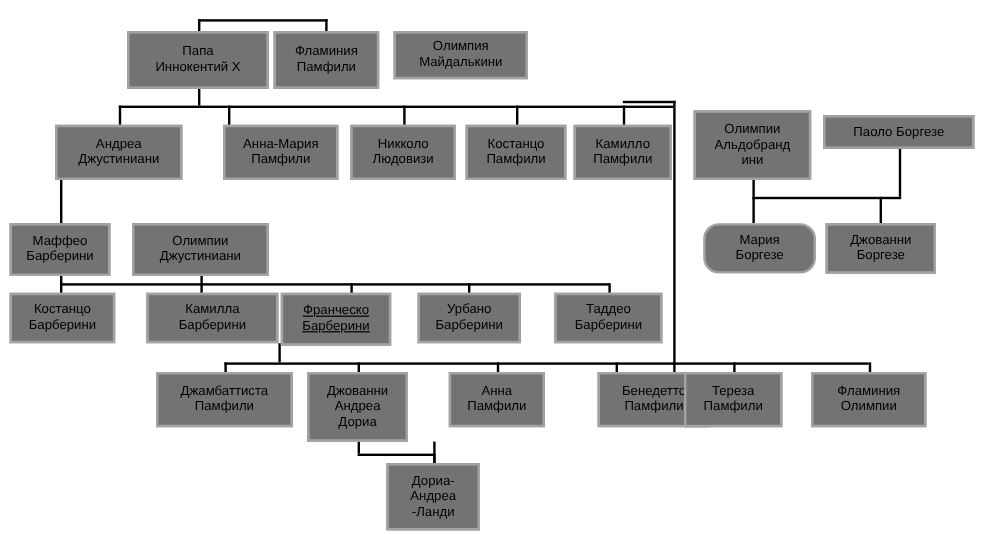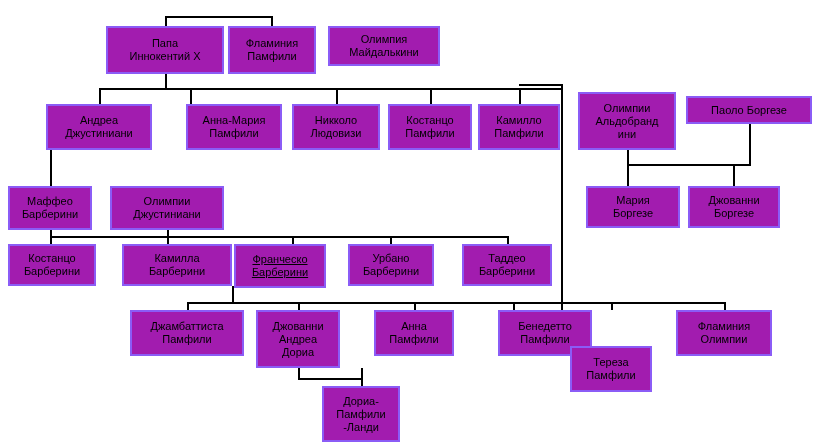--- a/index.html
+++ b/index.html
@@ -18,8 +18,8 @@
   .node {
     position: absolute;
     box-sizing: border-box;
-    border: 2px solid #8b5cf6;
-    background: #a21caf;
+    border: 2px solid #a3a3a3;
+    background: #737373;
     color: #000000;
     font-size: 11px;
     line-height: 13px;

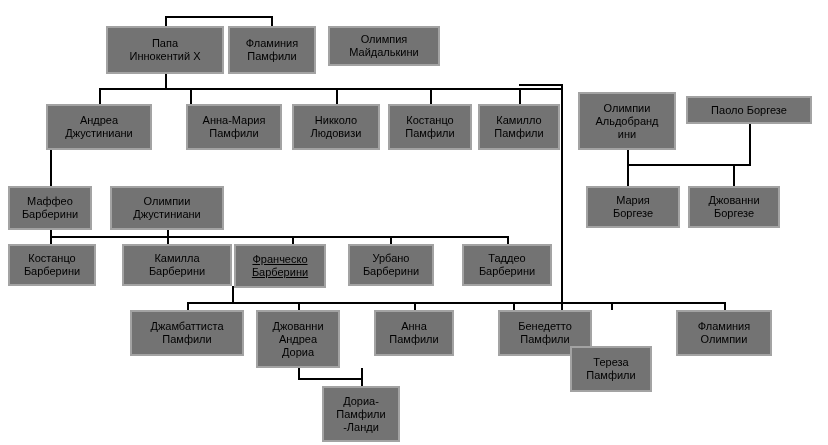--- a/index.html
+++ b/index.html
@@ -97,7 +97,7 @@
 Альдобранд
 ини</div>
     <div class="node" style="left: 686px; top: 96px; width: 126px; height: 28px;">Паоло Боргезе</div>
-    <div class="node" style="left: 586px; top: 186px; width: 94px; height: 42px;">Мария
+    <div class="node" style="left: 586px; top: 186px; width: 94px; height: 42px; border-radius: 13px;">Мария
 Боргезе</div>
     <div class="node" style="left: 688px; top: 186px; width: 92px; height: 42px;">Джованни
 Боргезе</div>

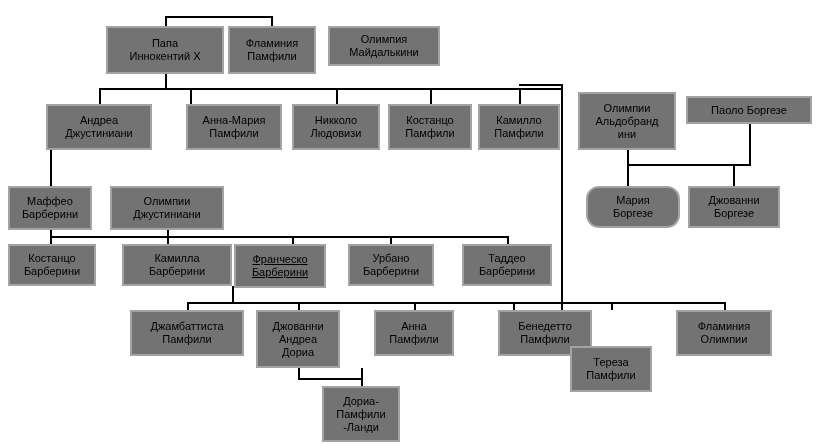--- a/index.html
+++ b/index.html
@@ -124,7 +124,7 @@
 Памфили</div>
     <div class="node" style="left: 466px; top: 310px; width: 94px; height: 46px; margin-left: 32px;">Бенедетто
 Памфили</div>
-    <div class="node" style="left: 570px; top: 310px; width: 82px; height: 46px; margin-top: 36px;">Тереза
+    <div class="node" style="left: 570px; top: 310px; width: 82px; height: 46px;">Тереза
 Памфили</div>
     <div class="node" style="left: 676px; top: 310px; width: 96px; height: 46px;">Фламиния
 Олимпии</div>

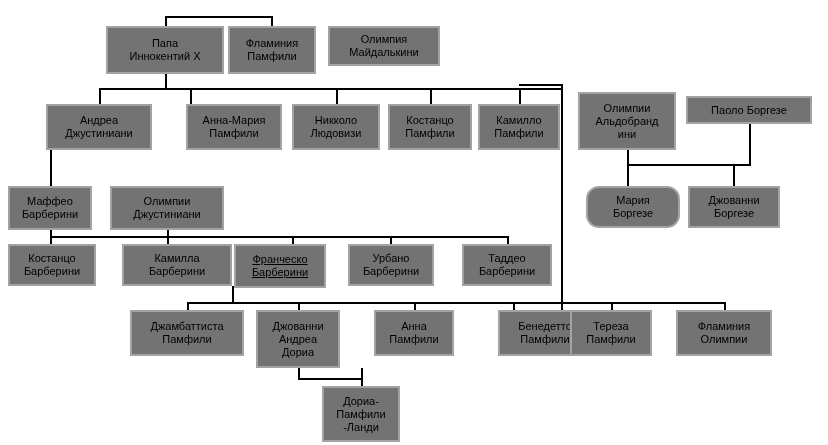--- a/index.html
+++ b/index.html
@@ -129,7 +129,7 @@
     <div class="node" style="left: 676px; top: 310px; width: 96px; height: 46px;">Фламиния
 Олимпии</div>
     <div class="node" style="left: 322px; top: 386px; width: 78px; height: 56px;">Дориа-
-Памфили
+Андреа
 -Ланди</div>
   </div>
 

